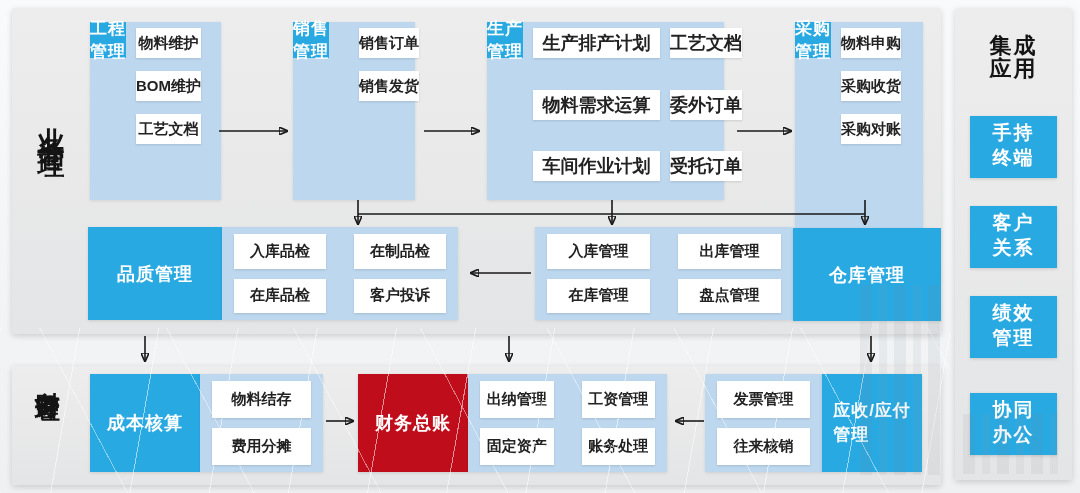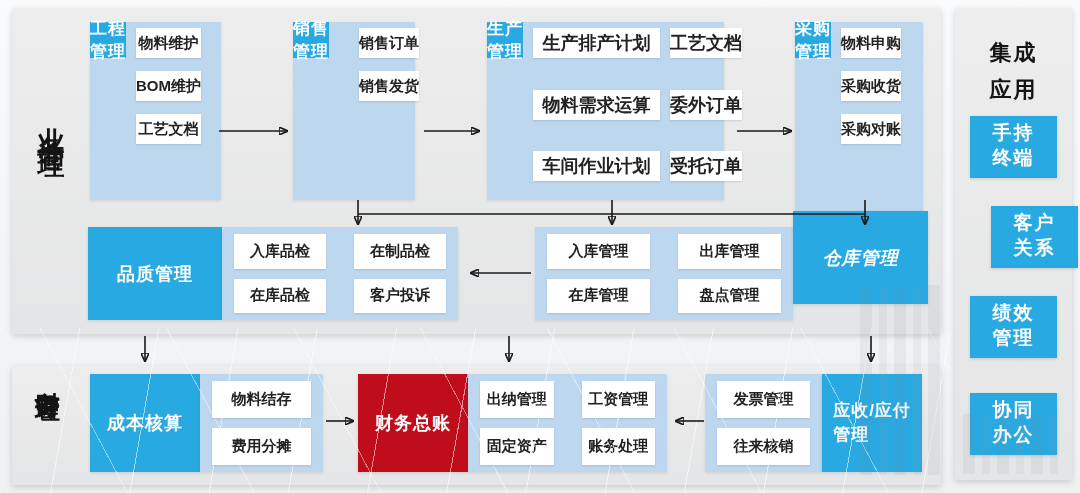--- a/index.html
+++ b/index.html
@@ -72,7 +72,7 @@
   .side-title{
     position:absolute;left:0;width:117px;text-align:center;
     font-size:22px;font-weight:700;color:#141414;
-    white-space:pre-line;line-height:37px;letter-spacing:2px;
+    white-space:pre-line;line-height:23px;letter-spacing:2px;
   }
   .side-box{
     position:absolute;left:15px;width:87px;height:62px;

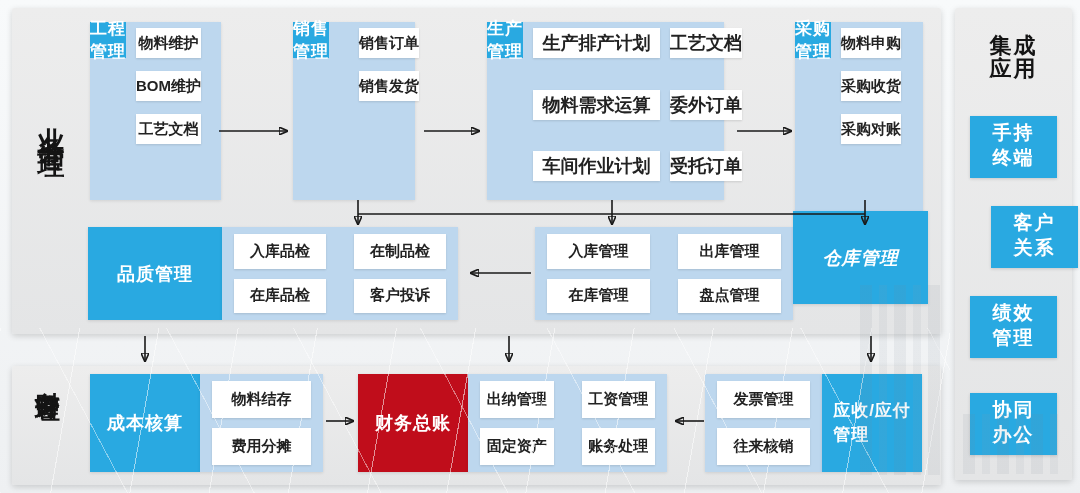--- a/index.html
+++ b/index.html
@@ -196,7 +196,7 @@
 应用</div>
     <div class="side-box" style="top:108px;">手持
 终端</div>
-    <div class="side-box" style="top:198px;margin-left:21px;">客户
+    <div class="side-box" style="top:198px;">客户
 关系</div>
     <div class="side-box" style="top:288px;">绩效
 管理</div>

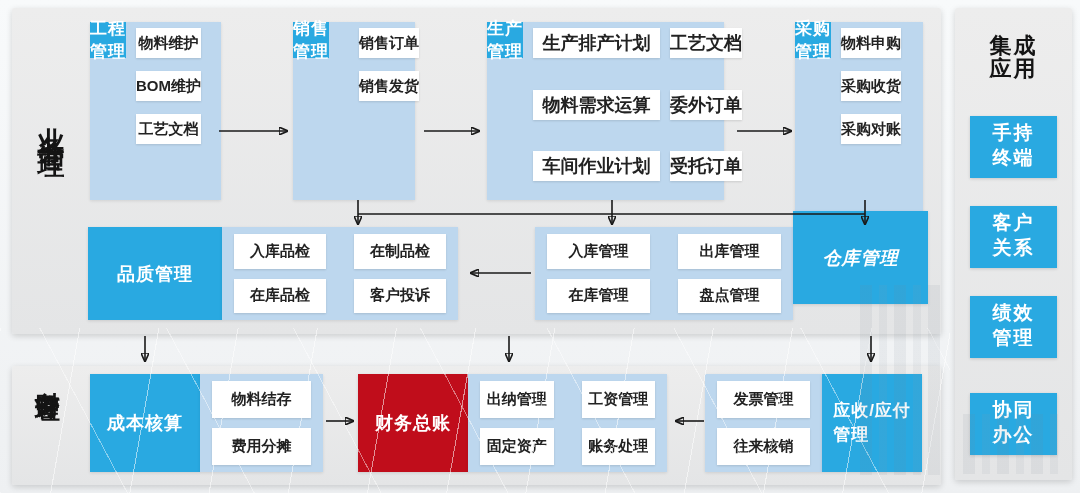--- a/index.html
+++ b/index.html
@@ -159,7 +159,7 @@
       <div class="mod">在库管理</div>
       <div class="mod">盘点管理</div>
     </div>
-    <div class="solid" style="left:781px;top:203px;width:135px;height:93px;font-style:italic;">仓库管理</div>
+    <div class="solid" style="left:781px;top:220px;width:148px;height:93px;">仓库管理</div>
   </div>
 
   <div class="panel" style="left:12px;top:366px;width:929px;height:119px;">

